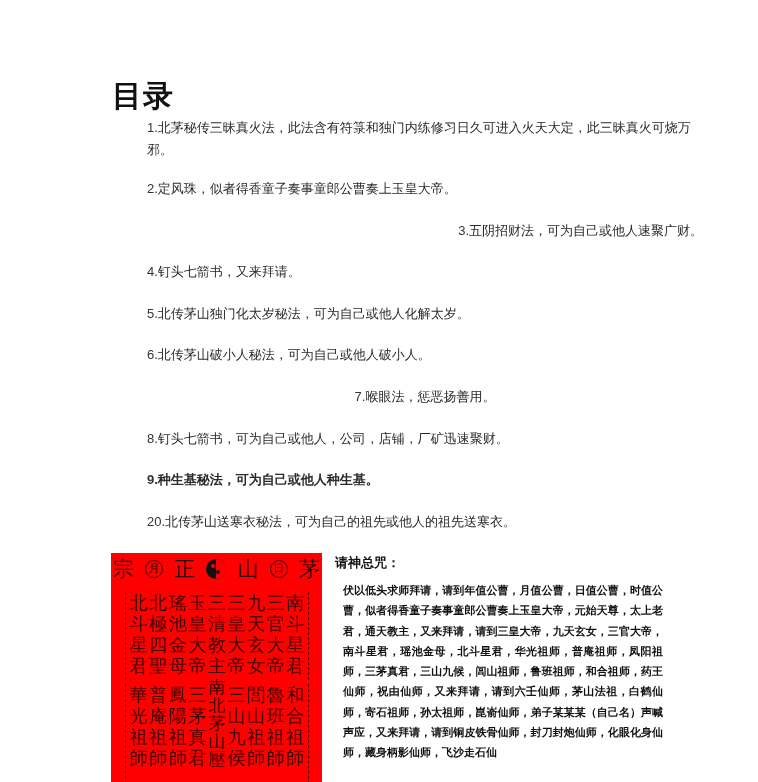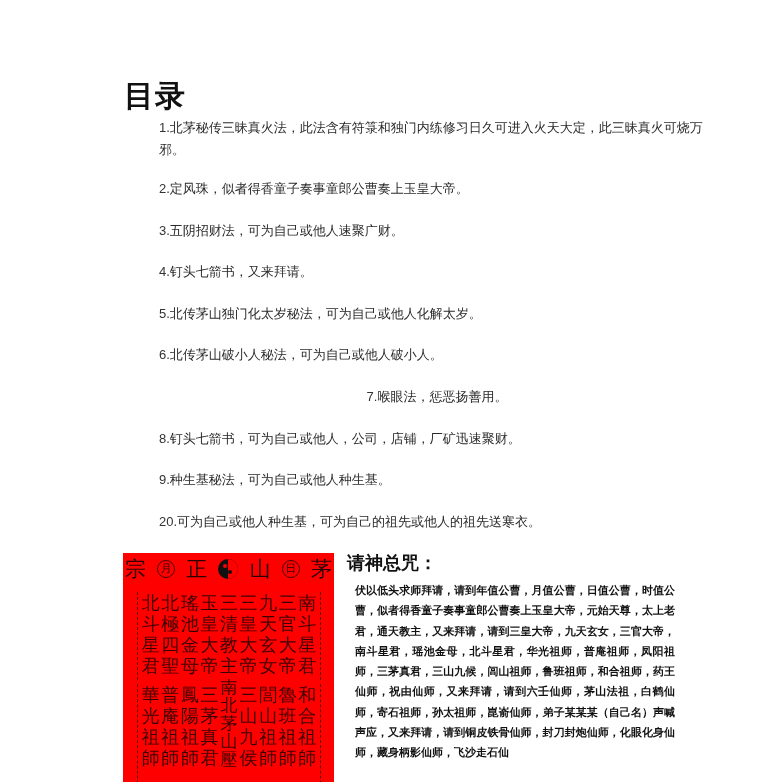--- a/index.html
+++ b/index.html
@@ -17,7 +17,7 @@
   }
   .page {
     position: absolute;
-    left: 12px; top: 0;
+    left: 0; top: 0;
     width: 702px; height: 782px;
   }
   .title {

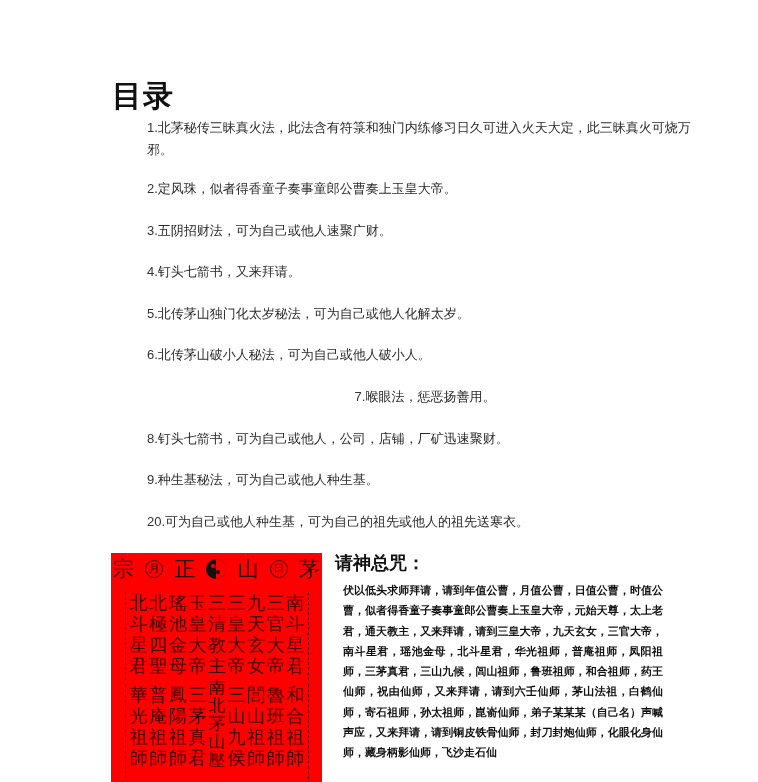--- a/index.html
+++ b/index.html
@@ -55,7 +55,7 @@
   .toc-item { position: absolute; left: 0; width: 556px; margin-left: 35px; }
   .toc-item:nth-child(1) { top: 0px; }
   .toc-item:nth-child(2) { top: 61px; }
-  .toc-item:nth-child(3) { top: 103px; }
+  .toc-item:nth-child(3) { top: 103px; text-align: right; }
   .toc-item:nth-child(4) { top: 144px; }
   .toc-item:nth-child(5) { top: 186px; }
   .toc-item:nth-child(6) { top: 227px; }

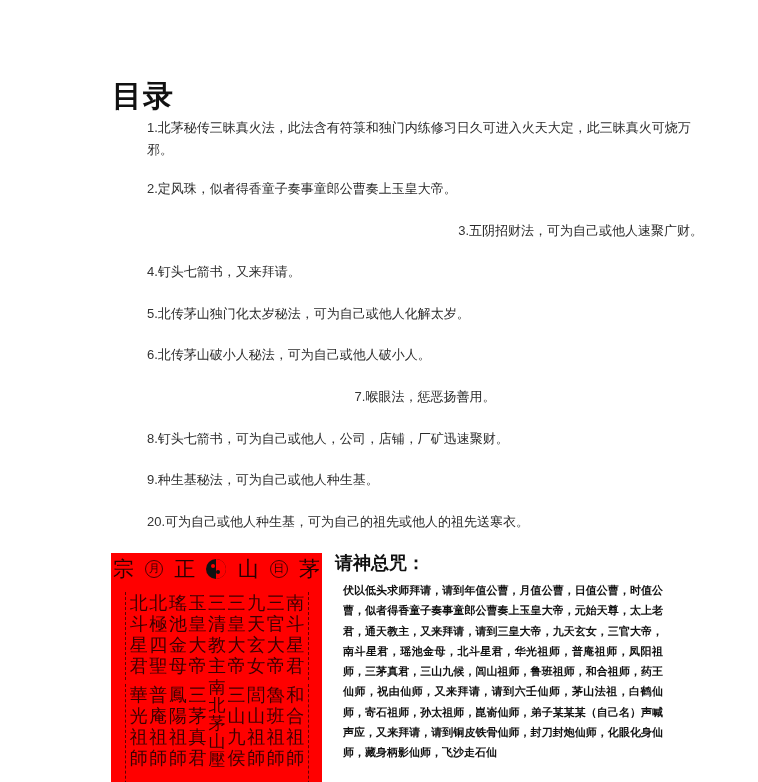--- a/index.html
+++ b/index.html
@@ -61,7 +61,7 @@
   .toc-item:nth-child(6) { top: 227px; }
   .toc-item:nth-child(7) { top: 269px; text-align: center; }
   .toc-item:nth-child(8) { top: 311px; }
-  .toc-item:nth-child(9) { top: 352px; }
+  .toc-item:nth-child(9) { top: 352px; font-weight: bold; }
   .toc-item:nth-child(10) { top: 394px; }
 
   

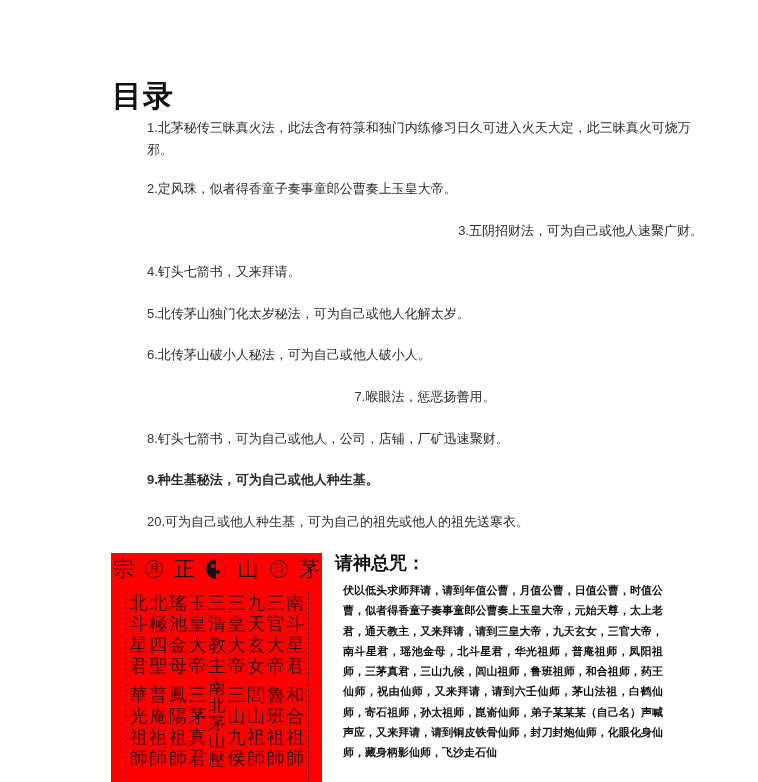--- a/index.html
+++ b/index.html
@@ -194,7 +194,7 @@
     <li class="toc-item"><span class="num">7.</span><span>喉眼法，惩恶扬善用。</span></li>
     <li class="toc-item"><span class="num">8.</span><span>钉头七箭书，可为自己或他人，公司，店铺，厂矿迅速聚财。</span></li>
     <li class="toc-item"><span class="num">9.</span><span>种生基秘法，可为自己或他人种生基。</span></li>
-    <li class="toc-item"><span class="num">20.</span><span>可为自己或他人种生基，可为自己的祖先或他人的祖先送寒衣。</span></li>
+    <li class="toc-item"><span class="num">20.</span><span>北传茅山送寒衣秘法，可为自己的祖先或他人的祖先送寒衣。</span></li>
   </ul>
 
   <div class="talisman">

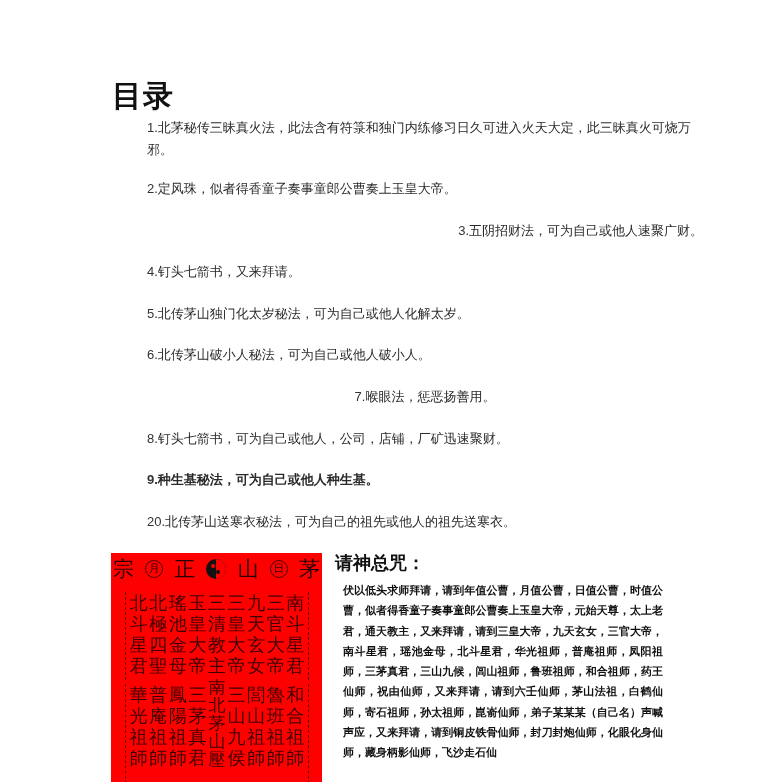--- a/index.html
+++ b/index.html
@@ -165,7 +165,7 @@
     color: #111111;
   }
   .inv-title {
-    font-size: 18px;
+    font-size: 13px;
     line-height: 20px;
     margin: 0 0 1px 0;
   }

